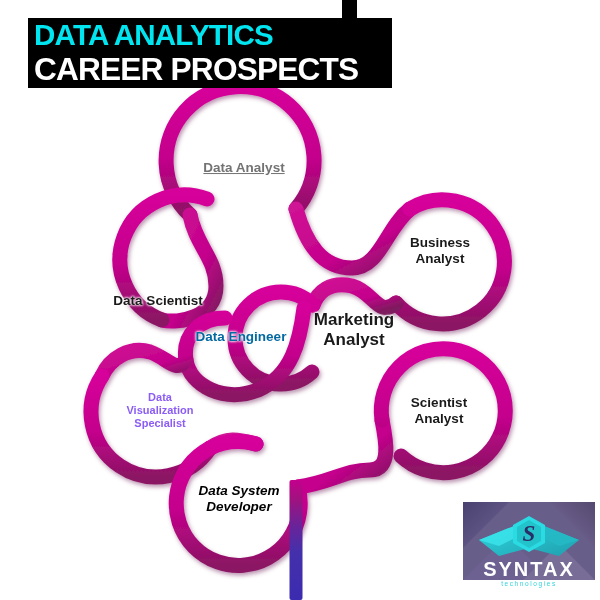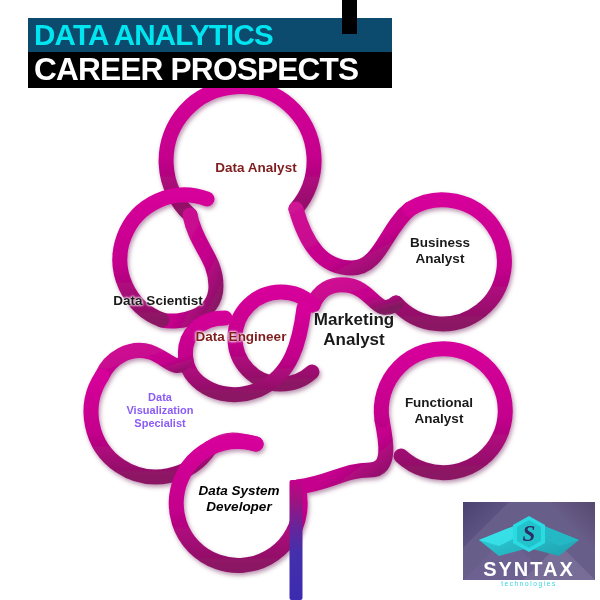--- a/index.html
+++ b/index.html
@@ -103,7 +103,7 @@
 <div id="canvas" style="background: rgb(255, 255, 255);">
 
   <div id="title-block">
-    <div class="title-row" id="title-line1" style="background: #0c4a6e; text-decoration: underline;">
+    <div class="title-row" id="title-line1" style="background: #000000; text-decoration: underline;">
       <span class="title-text" style="color: rgb(0, 229, 240);">DATA ANALYTICS</span>
     </div>
     <div class="title-row row2" id="title-line2" style="background: rgb(0, 0, 0);">

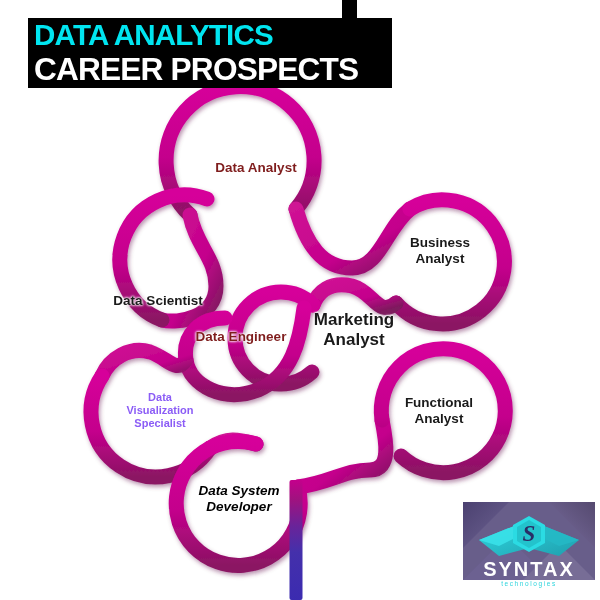--- a/index.html
+++ b/index.html
@@ -194,7 +194,7 @@
     <rect x="289.5" y="480" width="13" height="120" fill="url(#gStem)" rx="2"></rect>
   </svg>
 
-  <div class="node-label" style="left: 256px; top: 168px; color: #7f1d1d;">
+  <div class="node-label" style="left: 244px; top: 168px; color: #737373; text-decoration: underline;">
     <div>Data Analyst</div>
   </div>
 

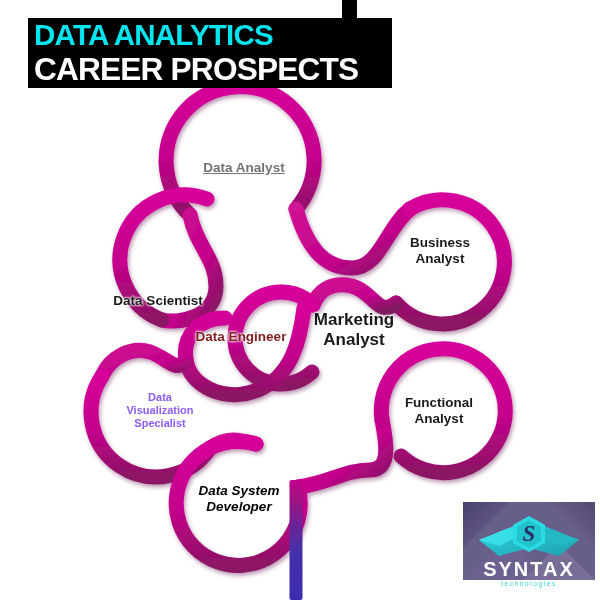--- a/index.html
+++ b/index.html
@@ -207,7 +207,7 @@
     <div>Analyst</div>
   </div>
 
-  <div class="node-label" style="left: 241px; top: 337px; color: #7f1d1d;">
+  <div class="node-label" style="left: 241px; top: 337px; color: #0369a1;">
     <div>Data Engineer</div>
   </div>
 

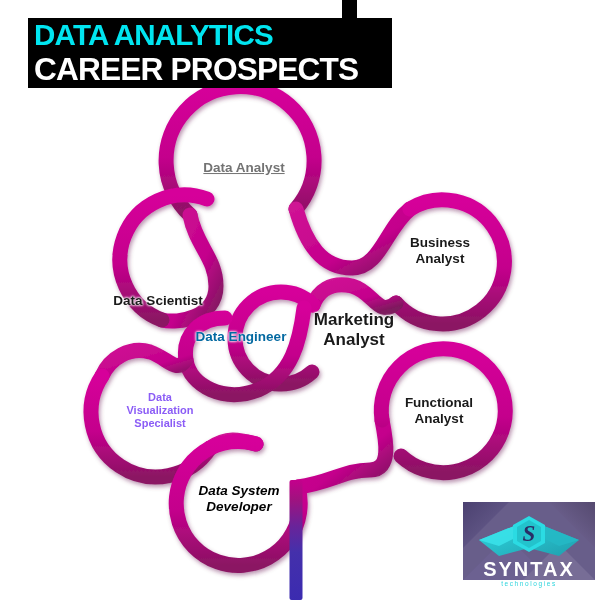--- a/index.html
+++ b/index.html
@@ -223,7 +223,7 @@
   </div>
 
   <div class="node-label" style="left: 439px; top: 411px; color: rgb(26, 26, 26);">
-    <div>Functional</div>
+    <div>Scientist</div>
     <div>Analyst</div>
   </div>
 

